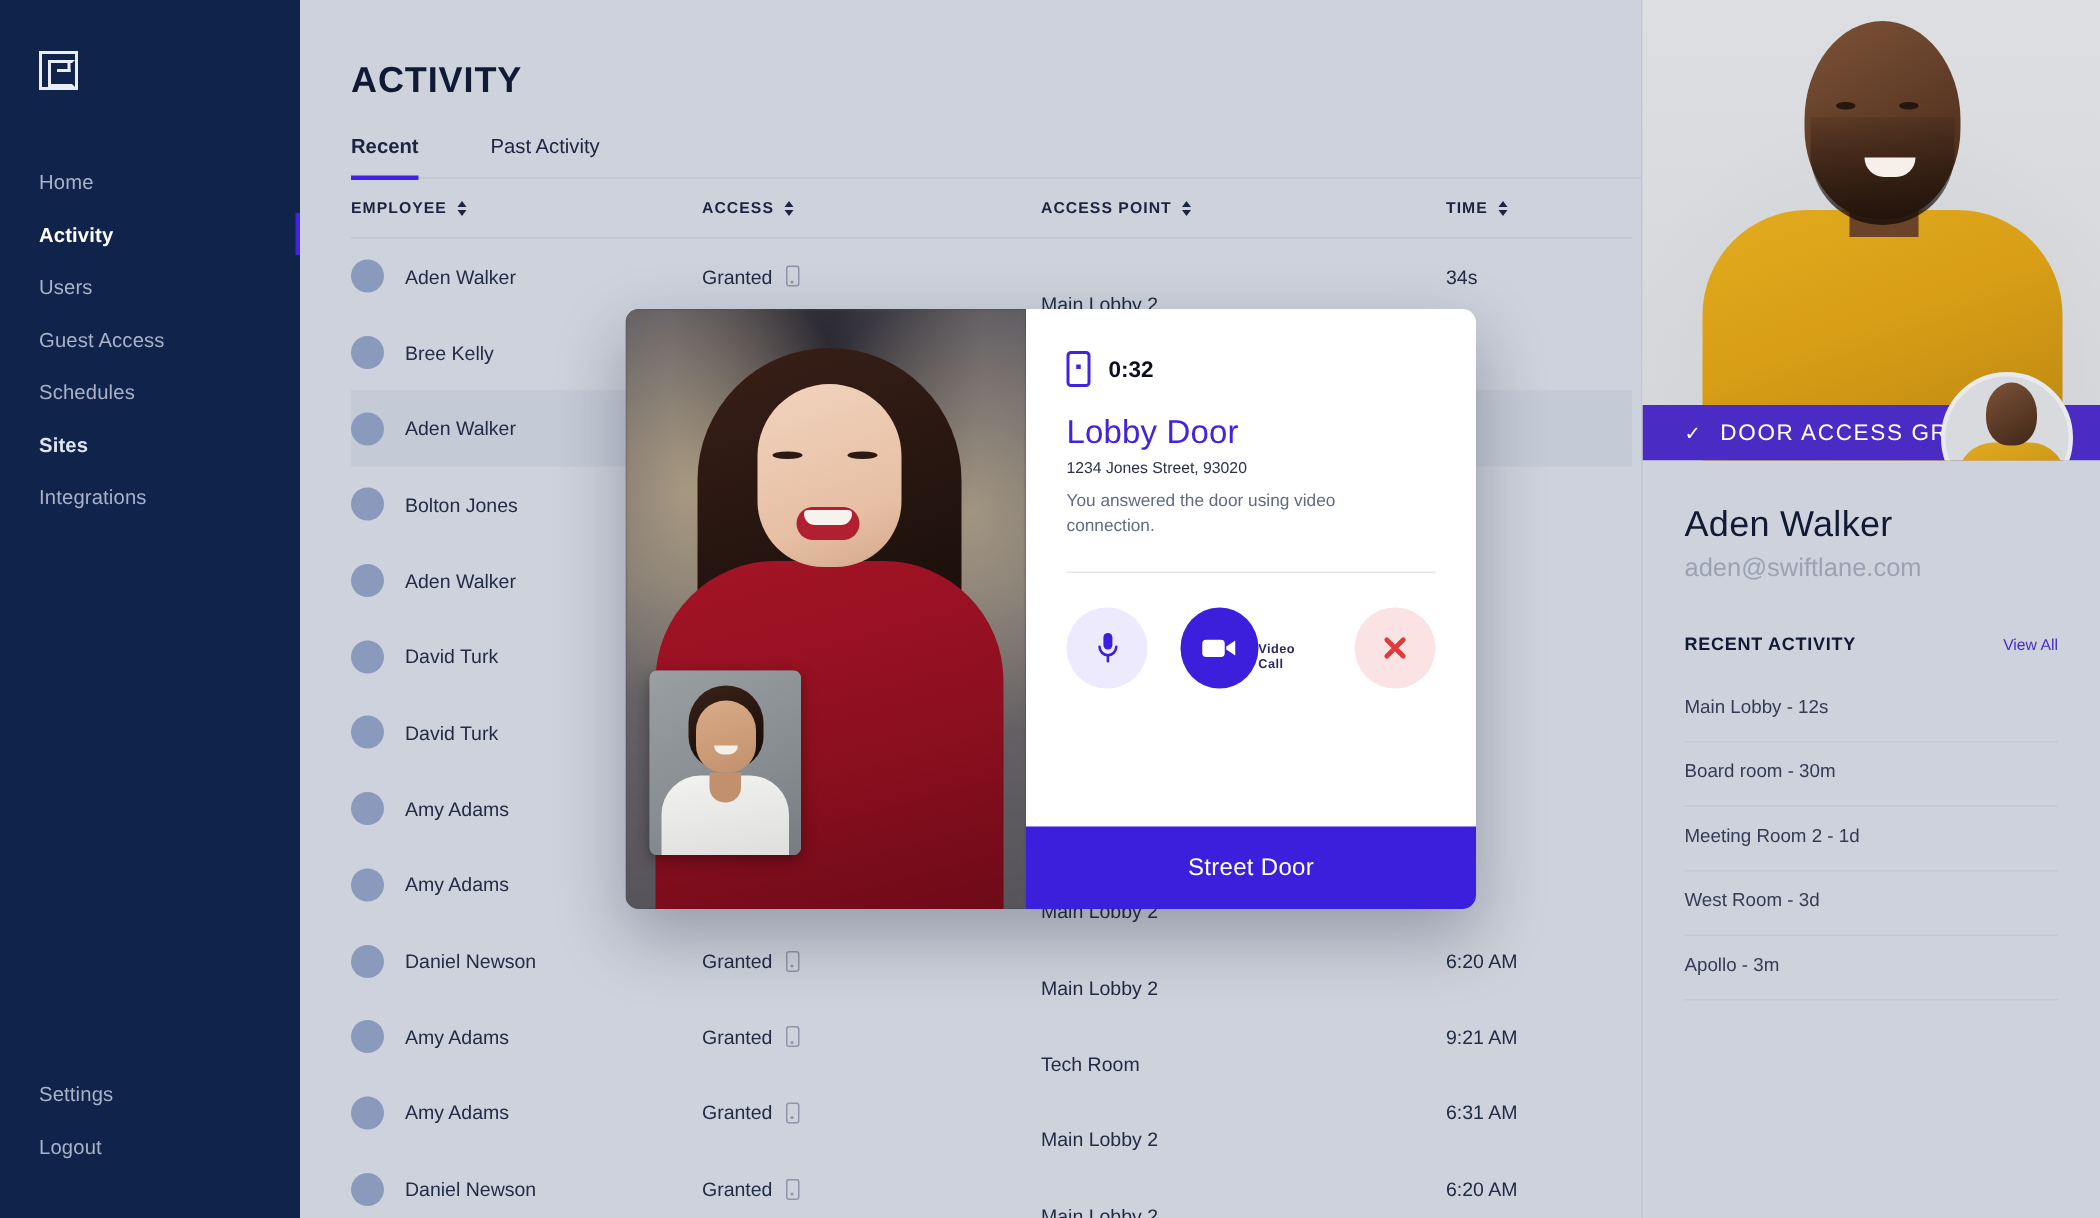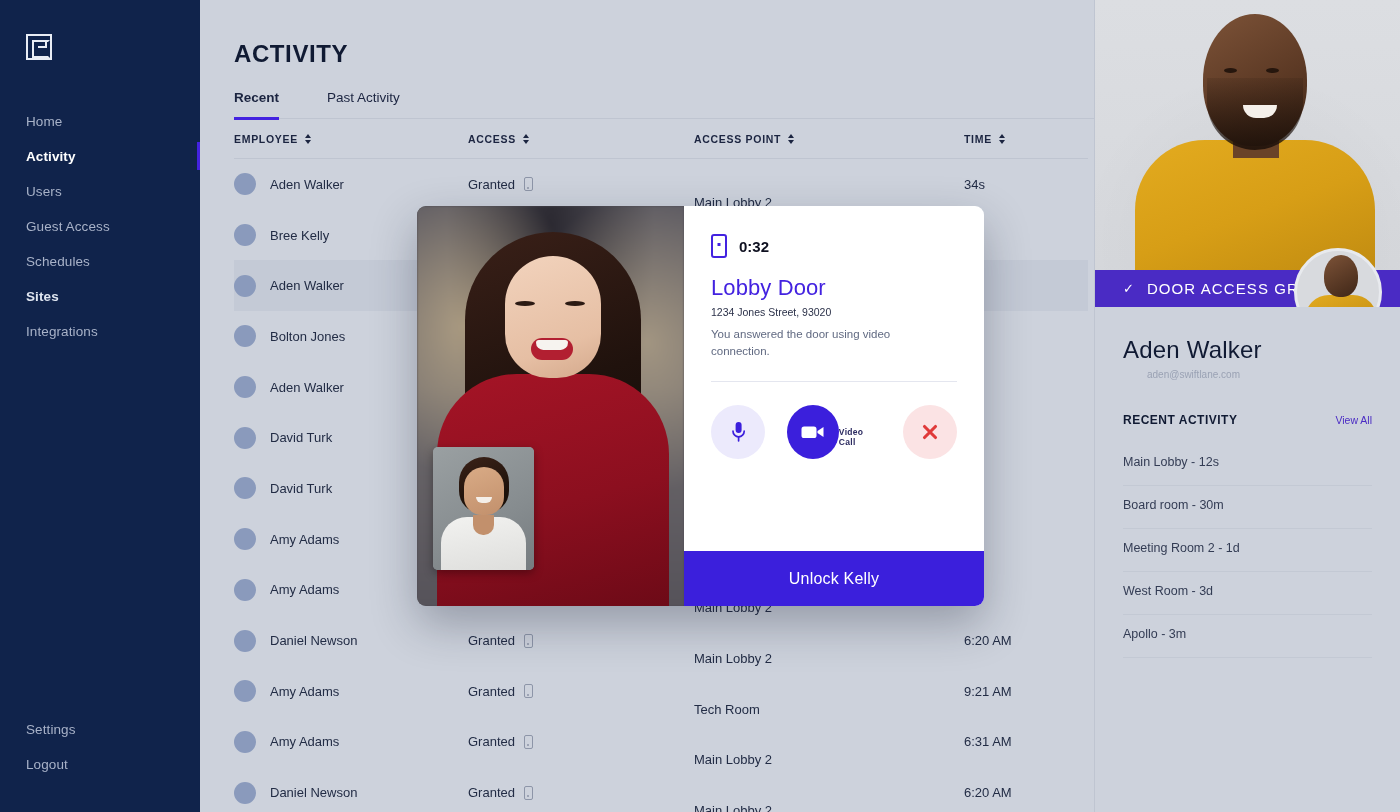--- a/index.html
+++ b/index.html
@@ -212,7 +212,7 @@
   .rp-name {
     margin-top: 29px; font-size: 24px; color: #101a33; letter-spacing: .2px;
   }
-  .rp-email { margin-top: 5px; font-size: 10px; color: #9aa2b4; margin-left: 24px; }
+  .rp-email { margin-top: 5px; font-size: 17px; color: #9aa2b4; }
   .rp-sec {
     margin-top: 33px; display: flex; align-items: baseline; justify-content: space-between;
   }

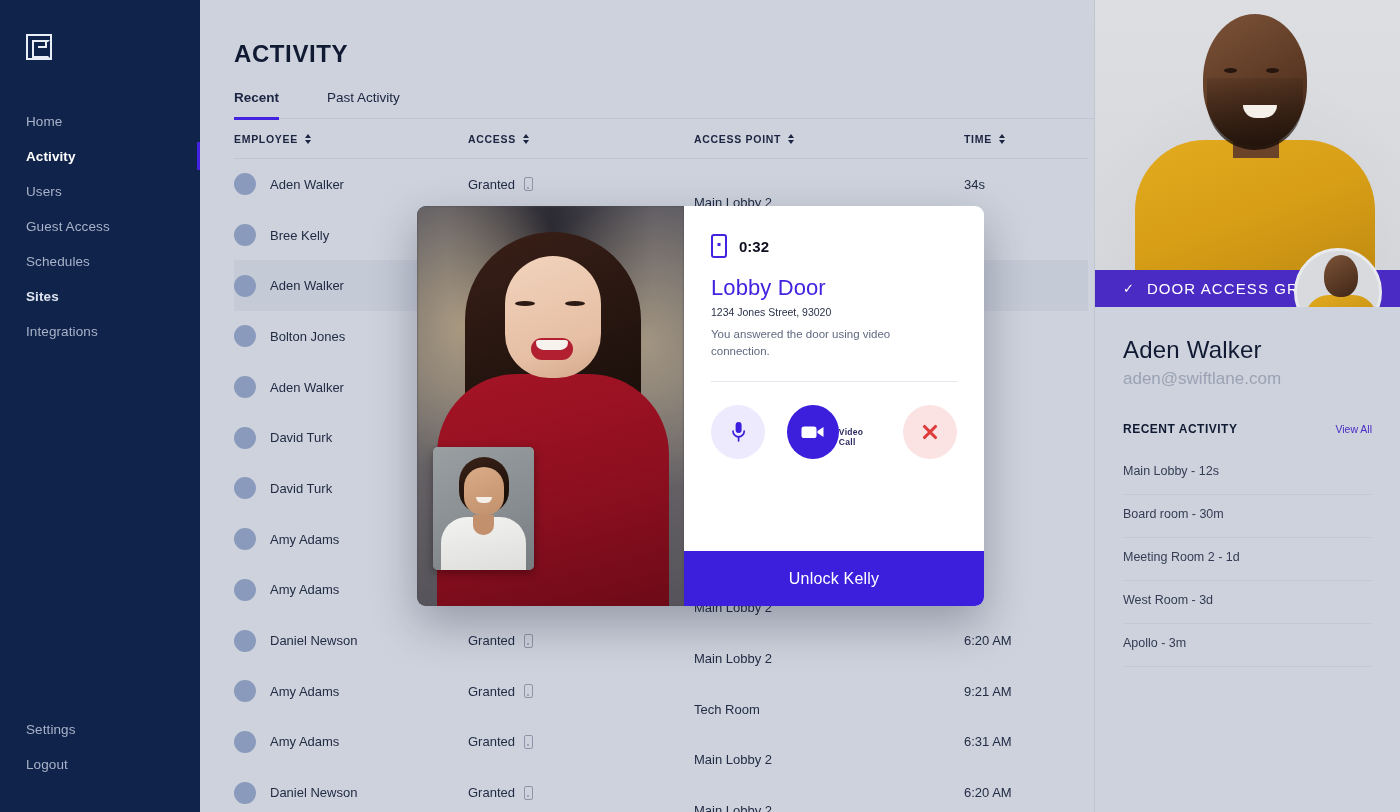--- a/index.html
+++ b/index.html
@@ -693,7 +693,7 @@
         </div>
       </div>
 
-      <div class="unlock">Unlock Kelly</div>
+      <div class="unlock">Street Door</div>
     </div>
   </div>
 

